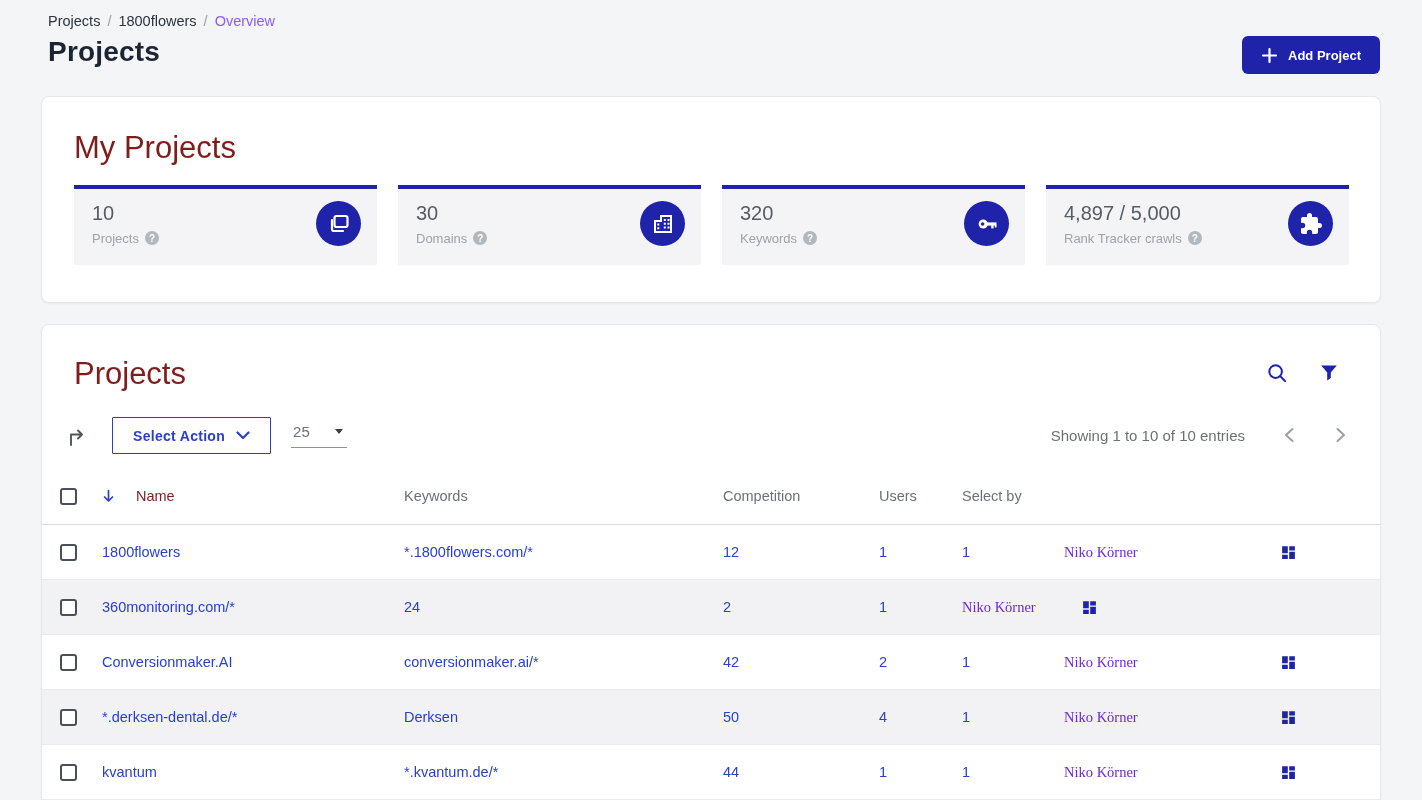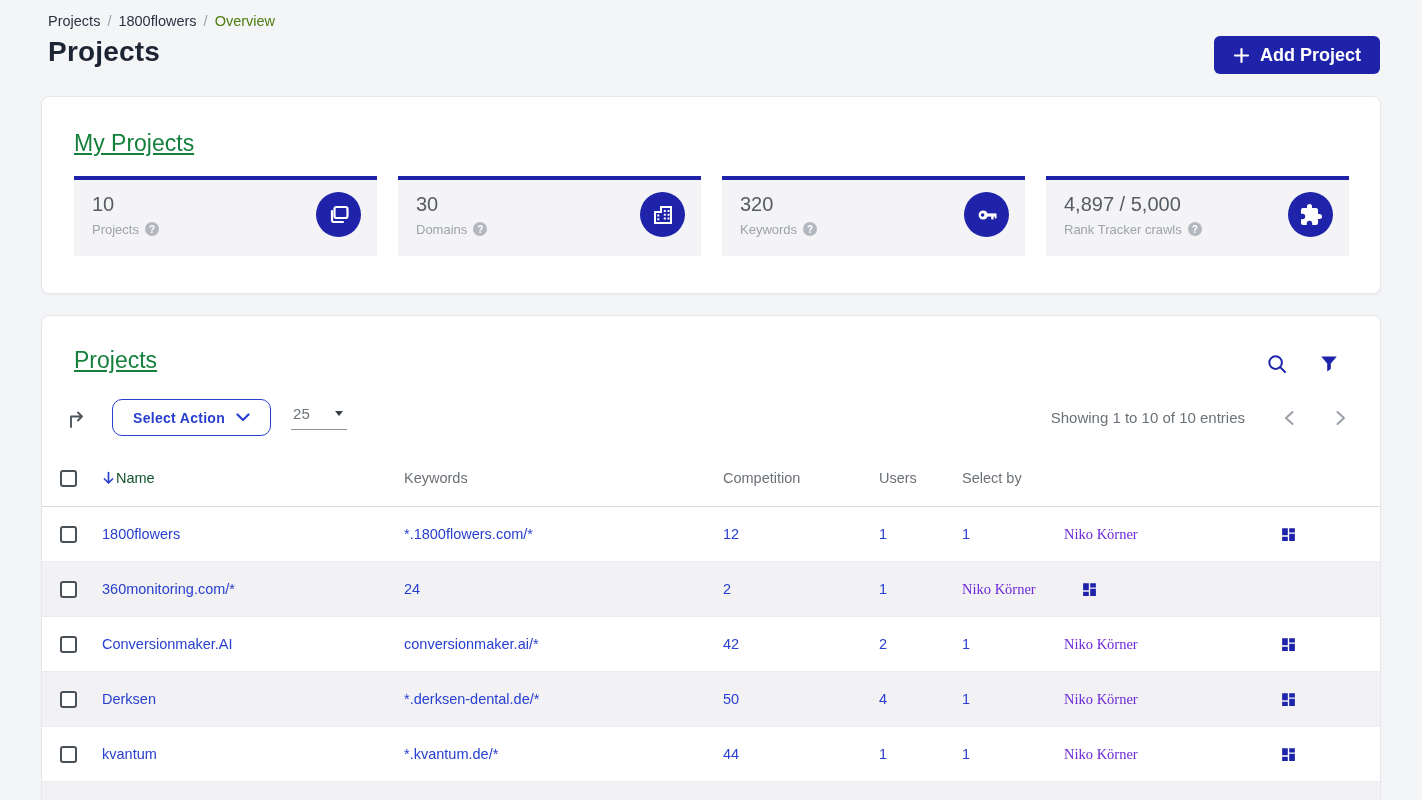--- a/index.html
+++ b/index.html
@@ -13,7 +13,7 @@
   .breadcrumb { font-size:14.5px; display:flex; gap:7px; align-items:center; }
   .crumb-link { color:#2b3342; cursor:pointer; }
   .crumb-sep { color:#9aa0a8; }
-  .crumb-current { color:#4d7c0f; }
+  .crumb-current { color:#8b5cf6; }
   .title-row { margin-top:7px; display:flex; justify-content:space-between; align-items:flex-start; }
   .page-title { font-size:28px; font-weight:600; color:#1d2534; letter-spacing:.2px; }
   .btn-primary {

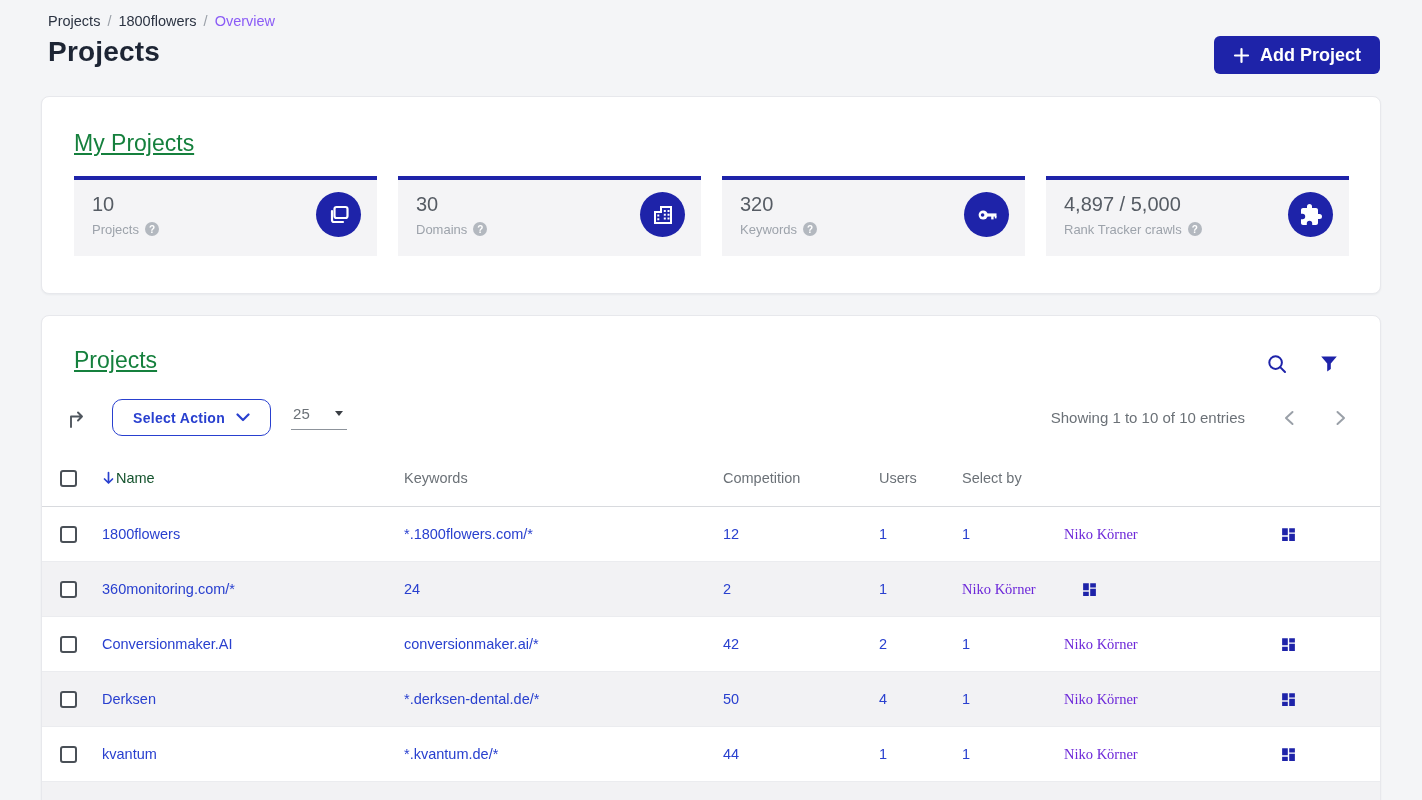--- a/index.html
+++ b/index.html
@@ -19,7 +19,7 @@
   .btn-primary {
     display:flex; align-items:center; gap:10px;
     background:#1e23a9; color:#fff; border:none; border-radius:6px;
-    height:38px; padding:0 19px; font-size:18px; font-weight:600;
+    height:38px; padding:0 19px; font-size:13px; font-weight:600;
     font-family:"Liberation Sans", sans-serif; cursor:pointer;
   }
   .card {

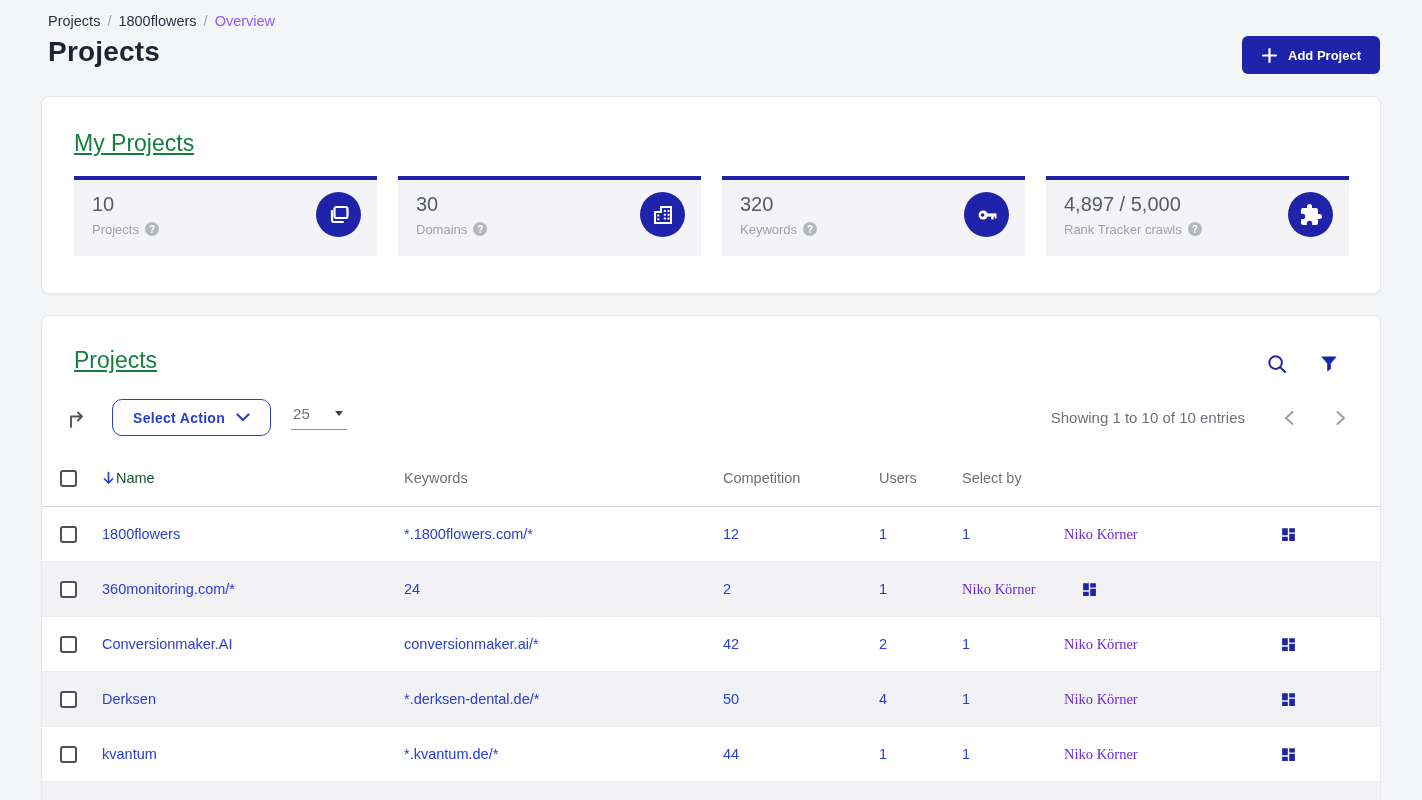--- a/index.html
+++ b/index.html
@@ -27,7 +27,7 @@
     box-shadow:0 1px 2px rgba(20,30,60,.05);
   }
   .card-myprojects { margin-top:22px; padding:33px 31px 37px 32px; }
-  .section-title { font-size:23px; color:#15803d; font-weight:400;text-decoration:underline; }
+  .section-title { font-size:31px; color:#7f1d1d; font-weight:400; }
   .stats-grid { margin-top:19px; display:grid; grid-template-columns:repeat(4,1fr); gap:21px; }
   .stat {
     border-top:4px solid #1e23a9; background:#f4f4f6;

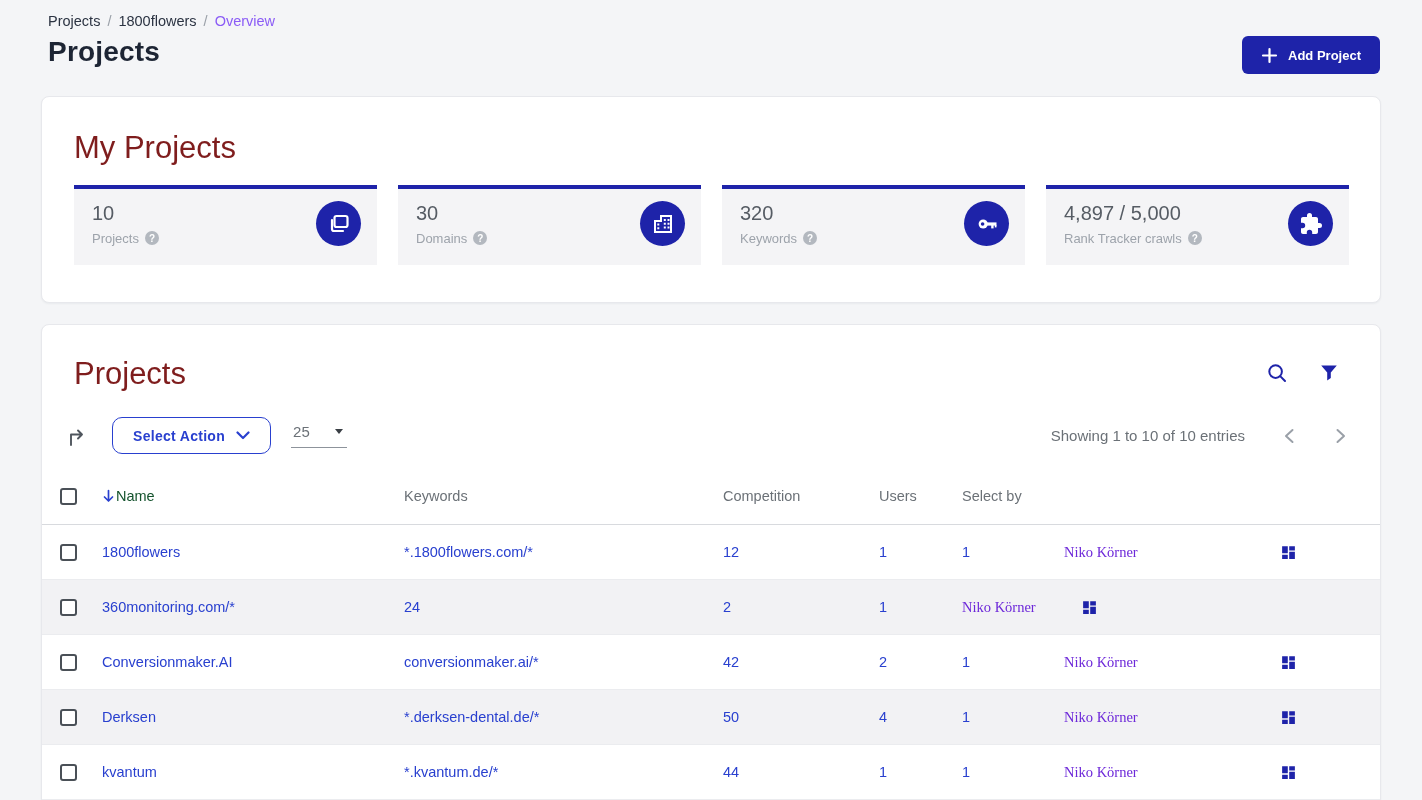--- a/index.html
+++ b/index.html
@@ -53,7 +53,7 @@
   .export-btn { background:none; border:none; cursor:pointer; padding:0; display:flex; margin-right:25px; }
   .select-action-btn {
     display:flex; align-items:center; gap:11px; background:#fff;
-    border:1.5px solid #2940cf; border-radius:10px; color:#2940cf;
+    border:1.5px solid #2940cf; border-radius:1px; color:#2940cf;
     height:37px; padding:0 20px; font-size:14px; font-weight:600;
     font-family:"Liberation Sans", sans-serif; cursor:pointer; letter-spacing:.3px;
   }

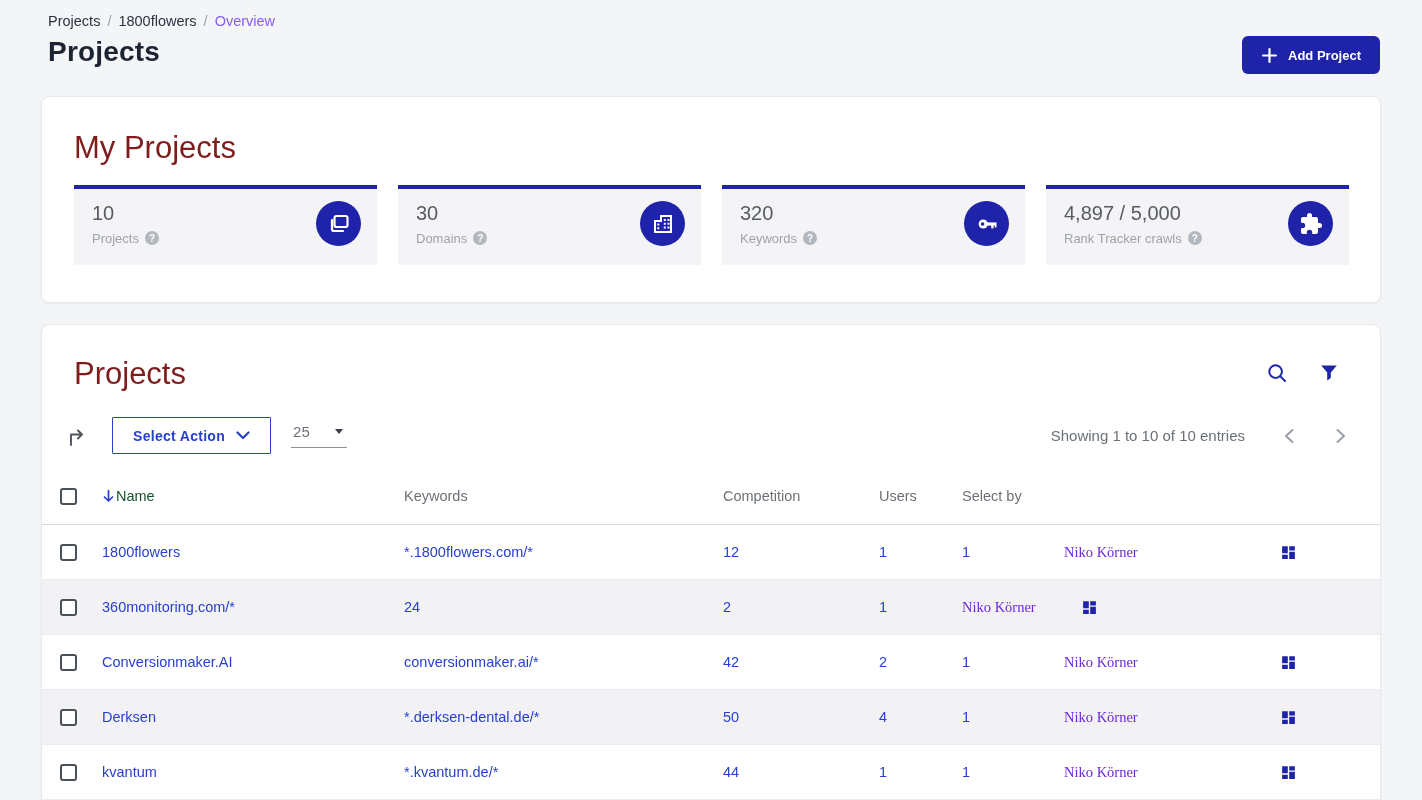--- a/index.html
+++ b/index.html
@@ -63,7 +63,7 @@
     padding:0 4px 7px 2px; font-size:15px; color:#6b7177; cursor:pointer;
   }
   .caret-down { width:0; height:0; border-left:4.5px solid transparent; border-right:4.5px solid transparent; border-top:5.5px solid #3a3f45; }
-  .controls-right { margin-left:auto; display:flex; align-items:center; }
+  .controls-right { margin-left:auto; display:flex; }
   .showing-text { font-size:15px; color:#6b7177; }
   .pager-btn { background:none; border:none; cursor:pointer; padding:0; display:flex; }
   .pager-prev { margin-left:38px; }

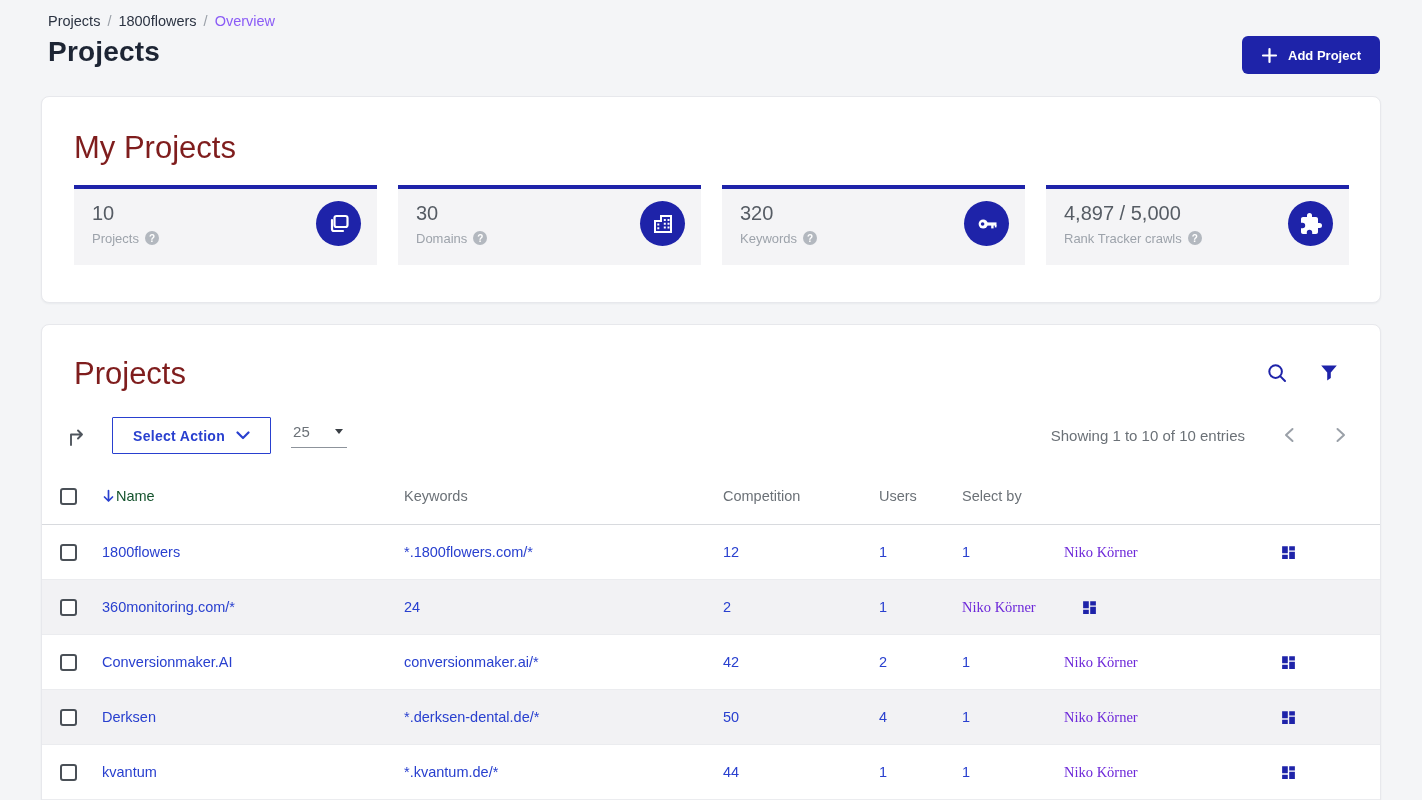--- a/index.html
+++ b/index.html
@@ -81,7 +81,7 @@
   .checkbox {
     width:17px; height:17px; border:2px solid #4a5057; border-radius:3px; background:#fff; cursor:pointer; display:block;
   }
-  .name-head { display:flex; align-items:center; gap:1px; color:#14532d; cursor:pointer; }
+  .name-head { display:flex; align-items:center; gap:21px; color:#7f1d1d; cursor:pointer; }
   .blue { color:#2940cf; }
   .cell-link { cursor:pointer; }
   .gray-text { color:#6d28d9;font-family:Liberation Serif, serif; }

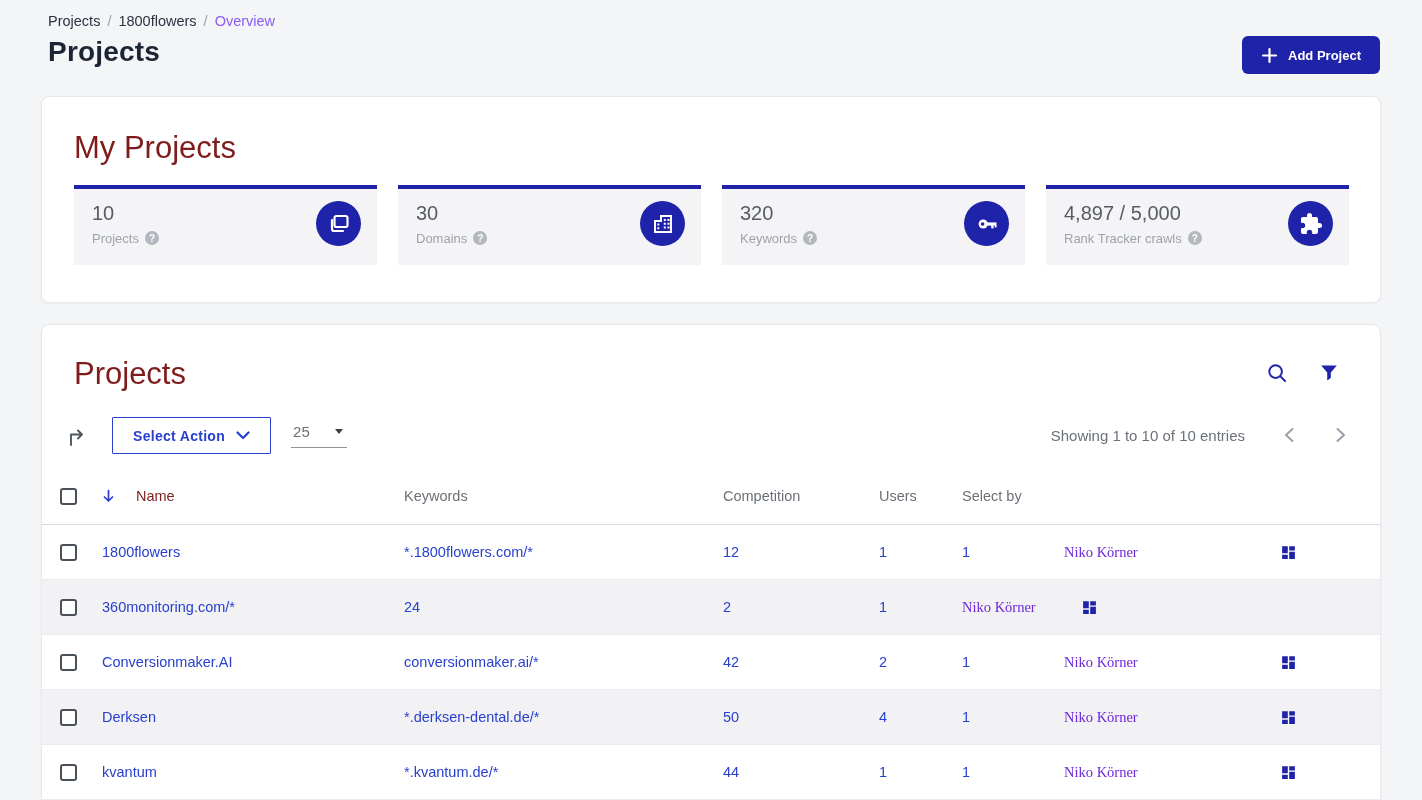--- a/index.html
+++ b/index.html
@@ -331,8 +331,8 @@
       <div class="cell-check">
           <span class="checkbox"></span>
         </div>
+      <div class="blue cell-link">*.derksen-dental.de/*</div>
       <div class="blue cell-link">Derksen</div>
-      <div class="blue cell-link">*.derksen-dental.de/*</div>
       <div class="blue cell-link">50</div>
       <div class="blue cell-link">4</div>
       <div class="blue cell-link">1</div>

